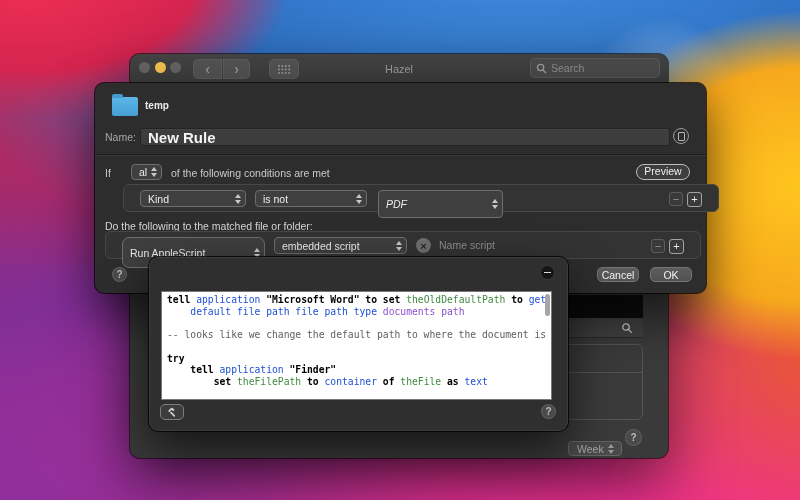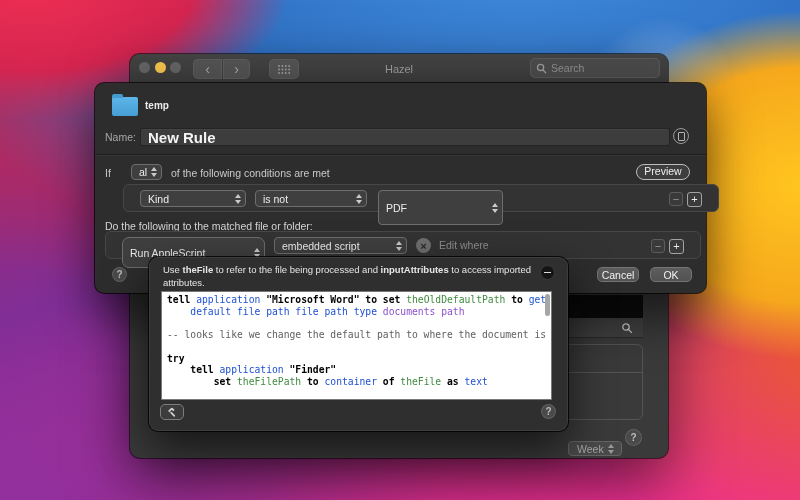--- a/index.html
+++ b/index.html
@@ -212,7 +212,7 @@
             <span class="tri-dn"></span>
           </span>
       </div>
-      <div class="abs popup" style="left:254px;top:5px;width:125px;height:35px;">
+      <div class="abs popup" style="left:254px;top:5px;width:125px;height:28px;font-style:italic;">
         <span class="cap">PDF</span>
         <span class="stepper">
             <span class="tri-up"></span>

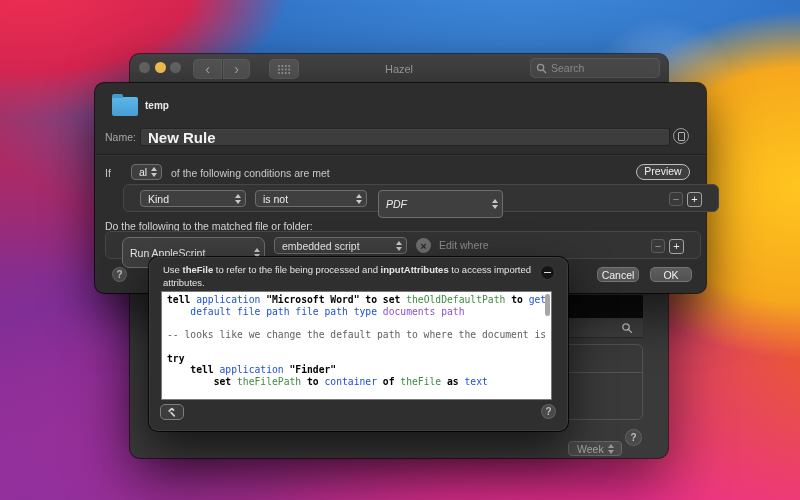--- a/index.html
+++ b/index.html
@@ -247,7 +247,7 @@
       <div class="abs circle-x" style="left:310px;top:6px;width:15px;height:15px;">
         <span>×</span>
       </div>
-      <div class="abs" style="left:333px;top:7px;color:#8e8e8e;font-size:10.5px;">Edit where</div>
+      <div class="abs" style="left:333px;top:7px;color:#8e8e8e;font-size:10.5px;">Name script</div>
       <div class="abs sq-btn sq-dim" style="left:545px;top:7px;width:14px;height:14px;">
         <span>−</span>
       </div>

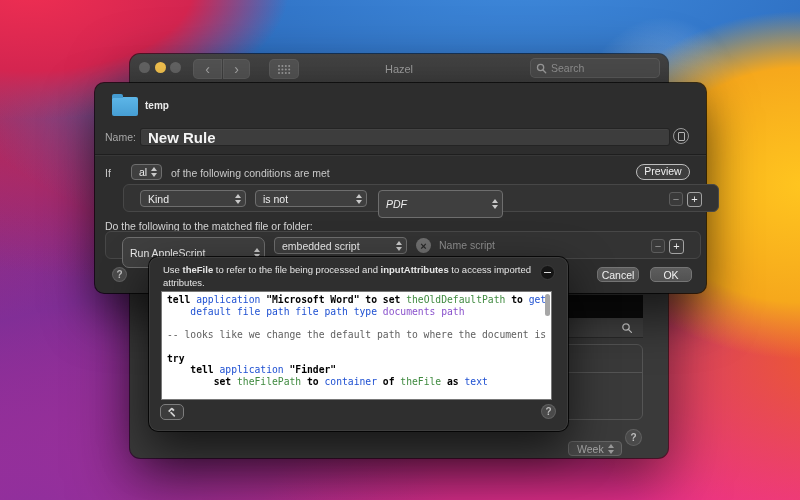--- a/index.html
+++ b/index.html
@@ -268,7 +268,6 @@
   </div>
 
   <div class="abs popover">
-    <div class="abs hint" id="hint"><span>Use </span><b>theFile</b><span> to refer to the file being processed and </span><b>inputAttributes</b><span> to access imported</span><br><span>attributes.</span></div>
     <div class="abs collapse-btn">
       <span class="collapse-bar"></span>
     </div>

